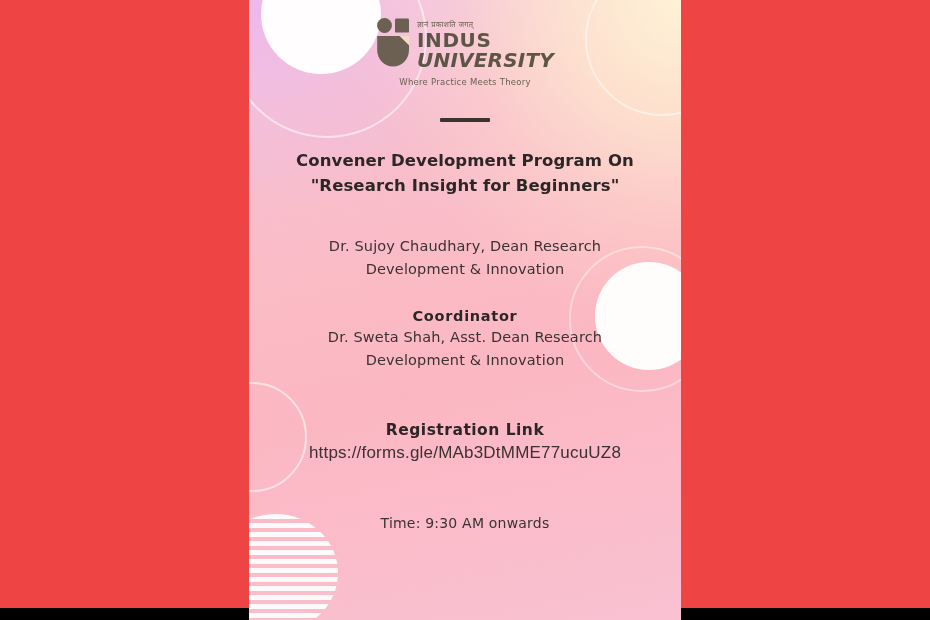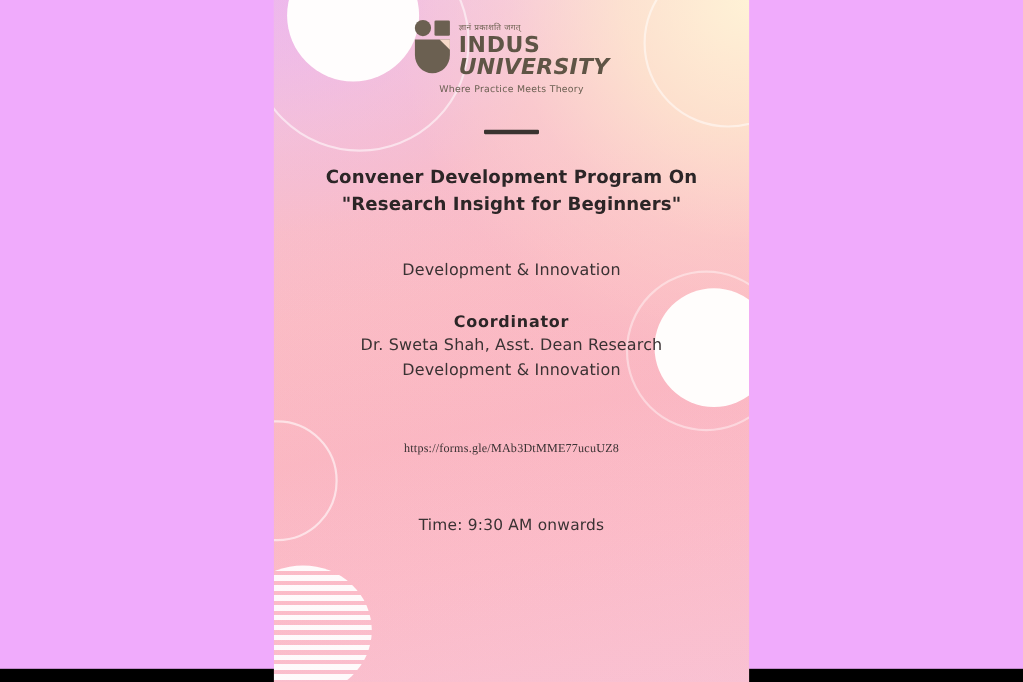--- a/index.html
+++ b/index.html
@@ -17,7 +17,7 @@
     position: relative;
     width: 930px;
     height: 608px;
-    background: #f0abfc;
+    background: #ef4444;
   }
 
   

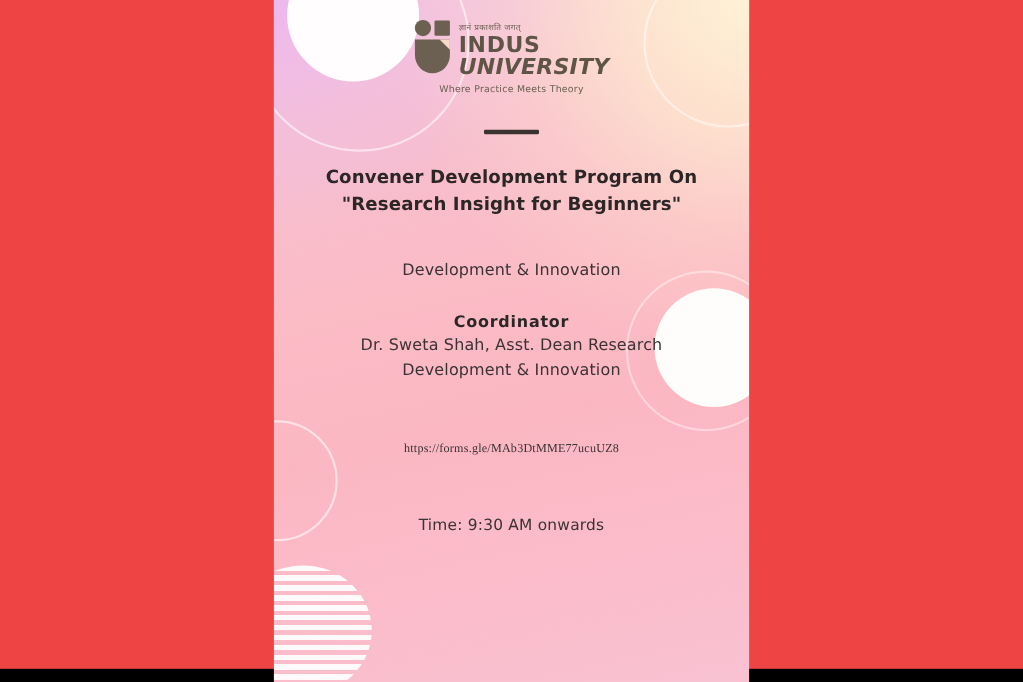--- a/index.html
+++ b/index.html
@@ -250,6 +250,7 @@
       </div>
 
       <div class="section block-convener">
+        <div class="sec-line">Dr. Sujoy Chaudhary, Dean Research</div>
         <div class="sec-line">Development &amp; Innovation</div>
       </div>
 

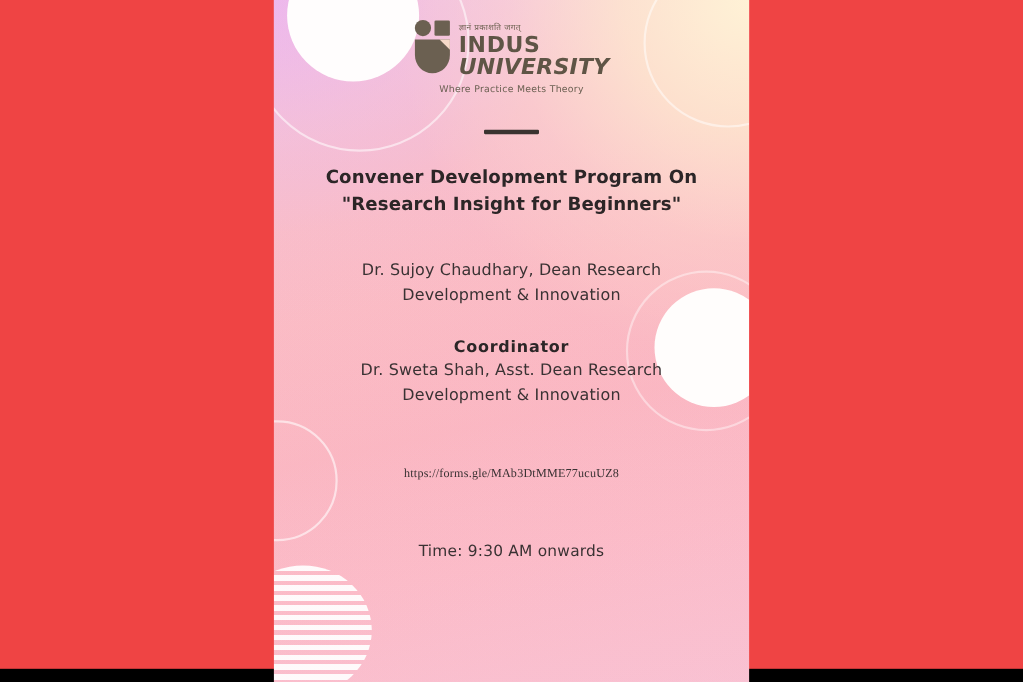--- a/index.html
+++ b/index.html
@@ -261,6 +261,7 @@
       </div>
 
       <div class="section block-reg">
+        <div class="reg-head">Registration Link</div>
         <div class="reg-url">https://forms.gle/MAb3DtMME77ucuUZ8</div>
       </div>
 

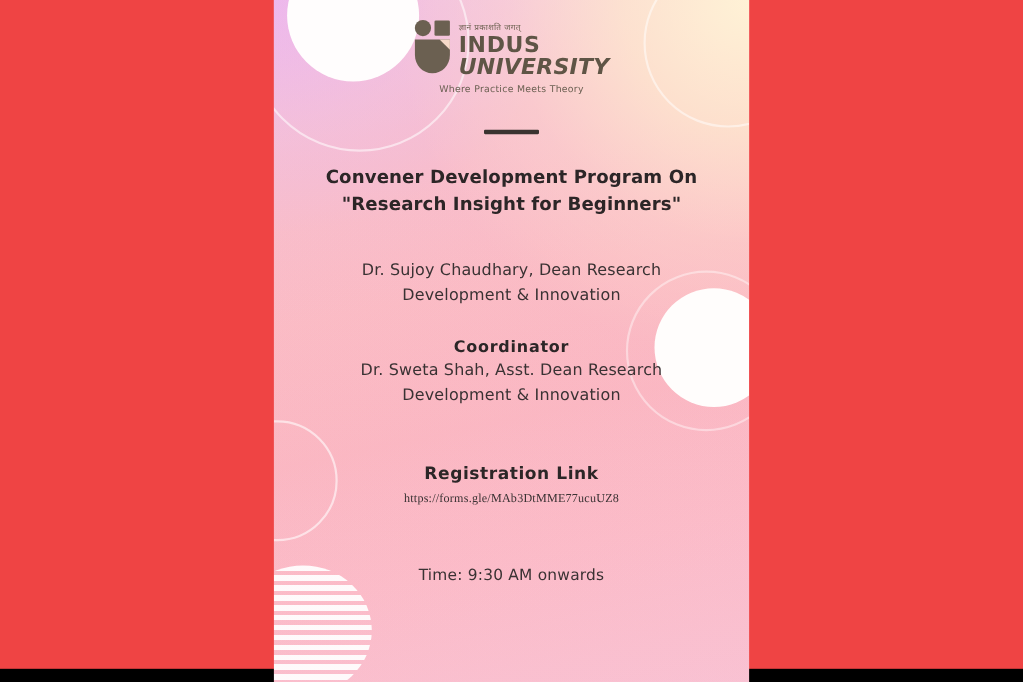--- a/index.html
+++ b/index.html
@@ -192,8 +192,8 @@
     line-height: 22px;
   }
   .reg-url {
-    font-family: Liberation Serif, serif;
-    font-size: 11px;
+    font-family: Liberation Sans, sans-serif;
+    font-size: 17px;
     line-height: 24px;
     color: #3a3233;
     letter-spacing: 0.2px;

